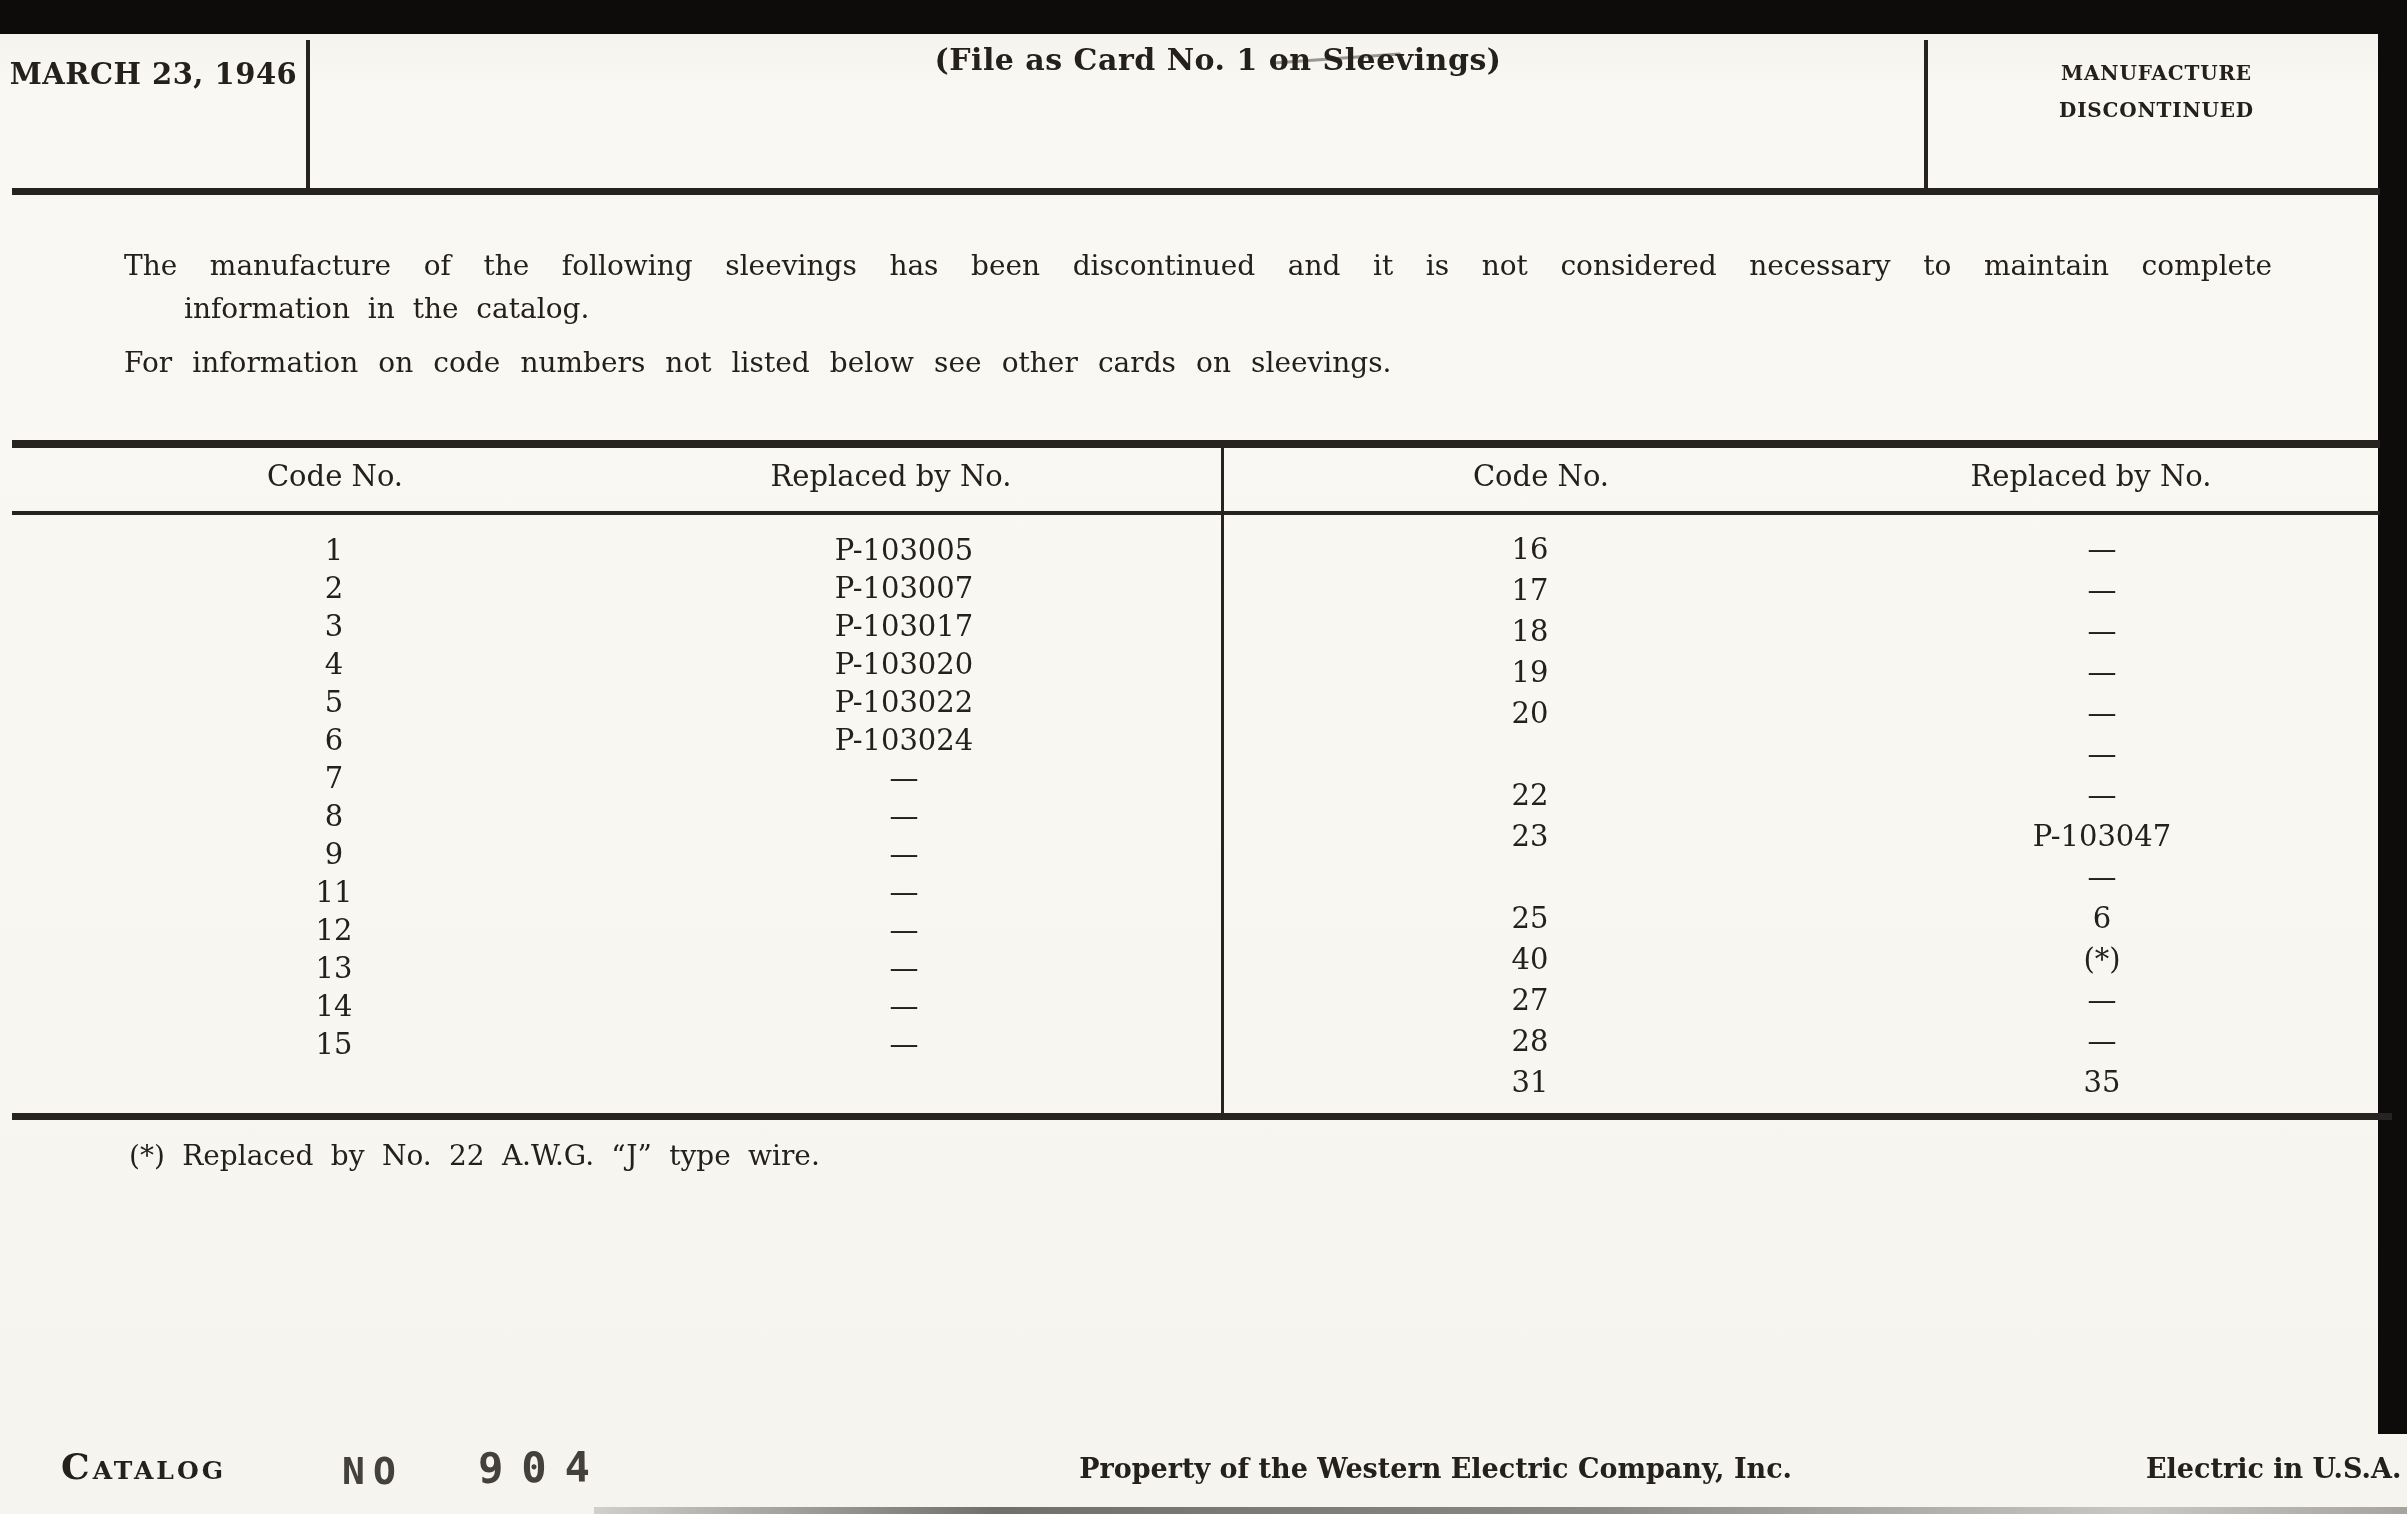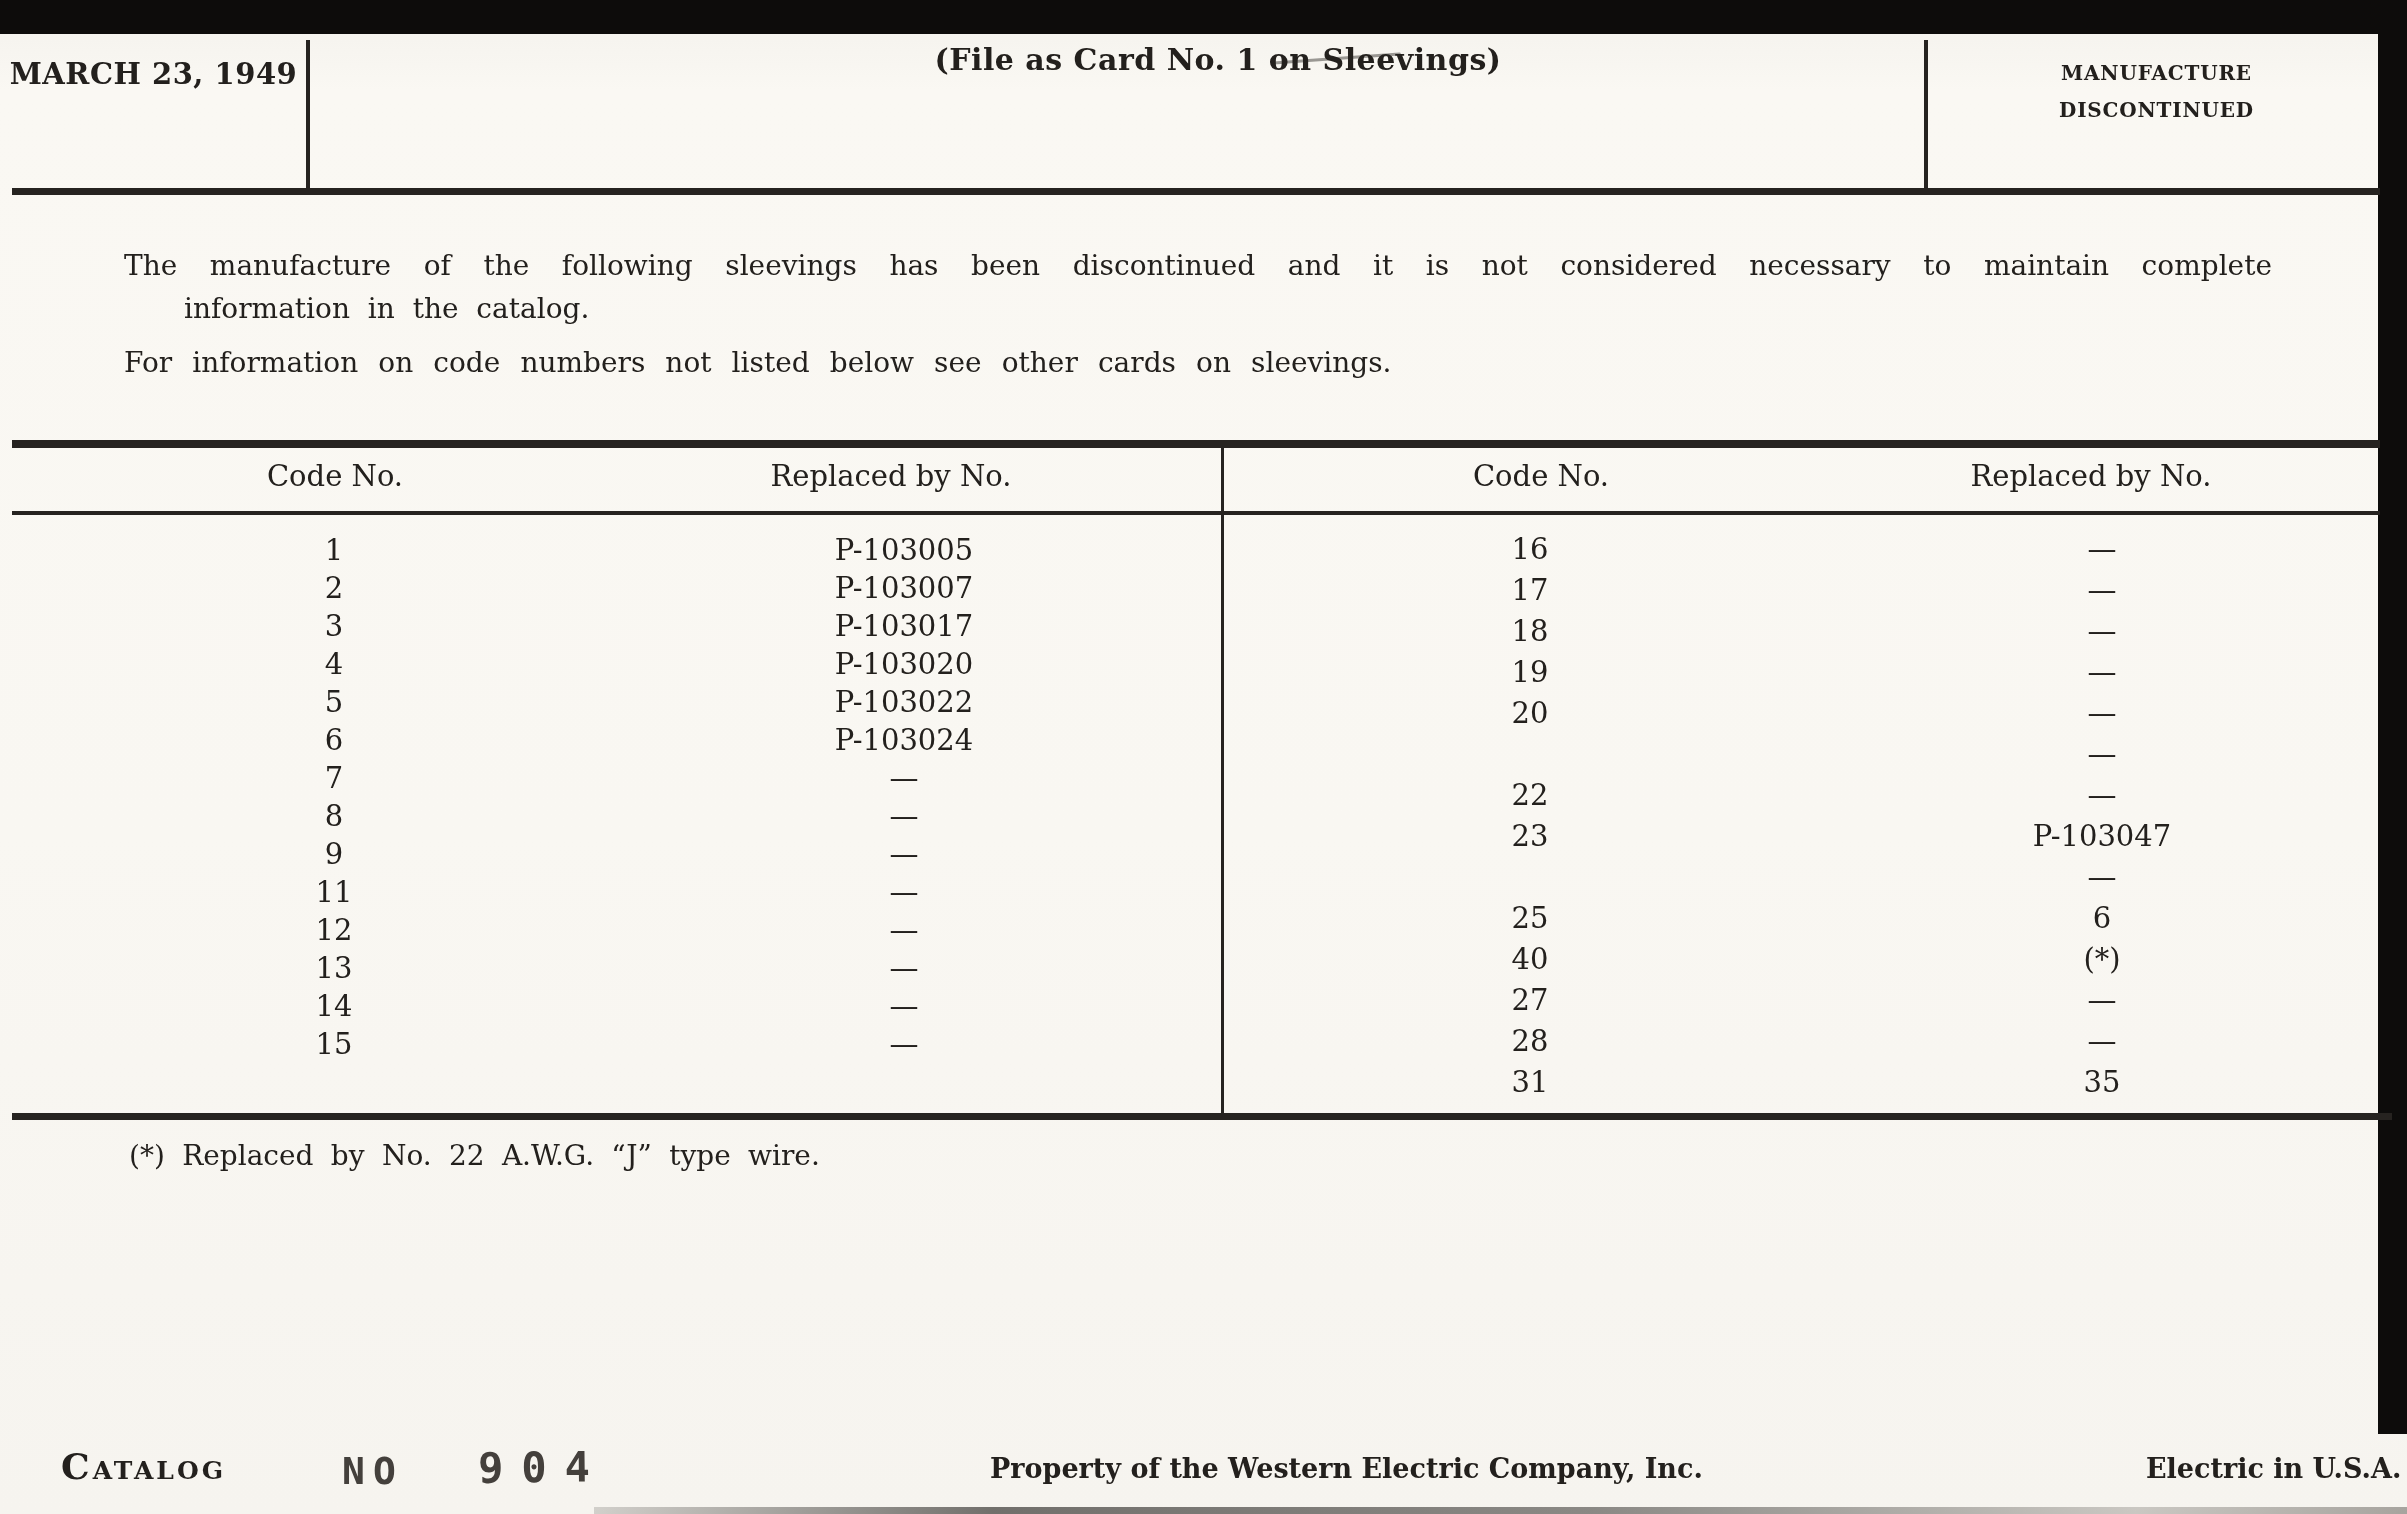--- a/index.html
+++ b/index.html
@@ -85,7 +85,7 @@
   <div class="right-bar"></div>
   <div class="artifact"></div>
 
-  <div class="date">MARCH 23, 1949</div>
+  <div class="date">MARCH 23, 1946</div>
   <div class="vl vl1"></div>
   <div class="title-wrap">
     <div class="subtitle">(File as Card No. 1 on Sleevings)</div>

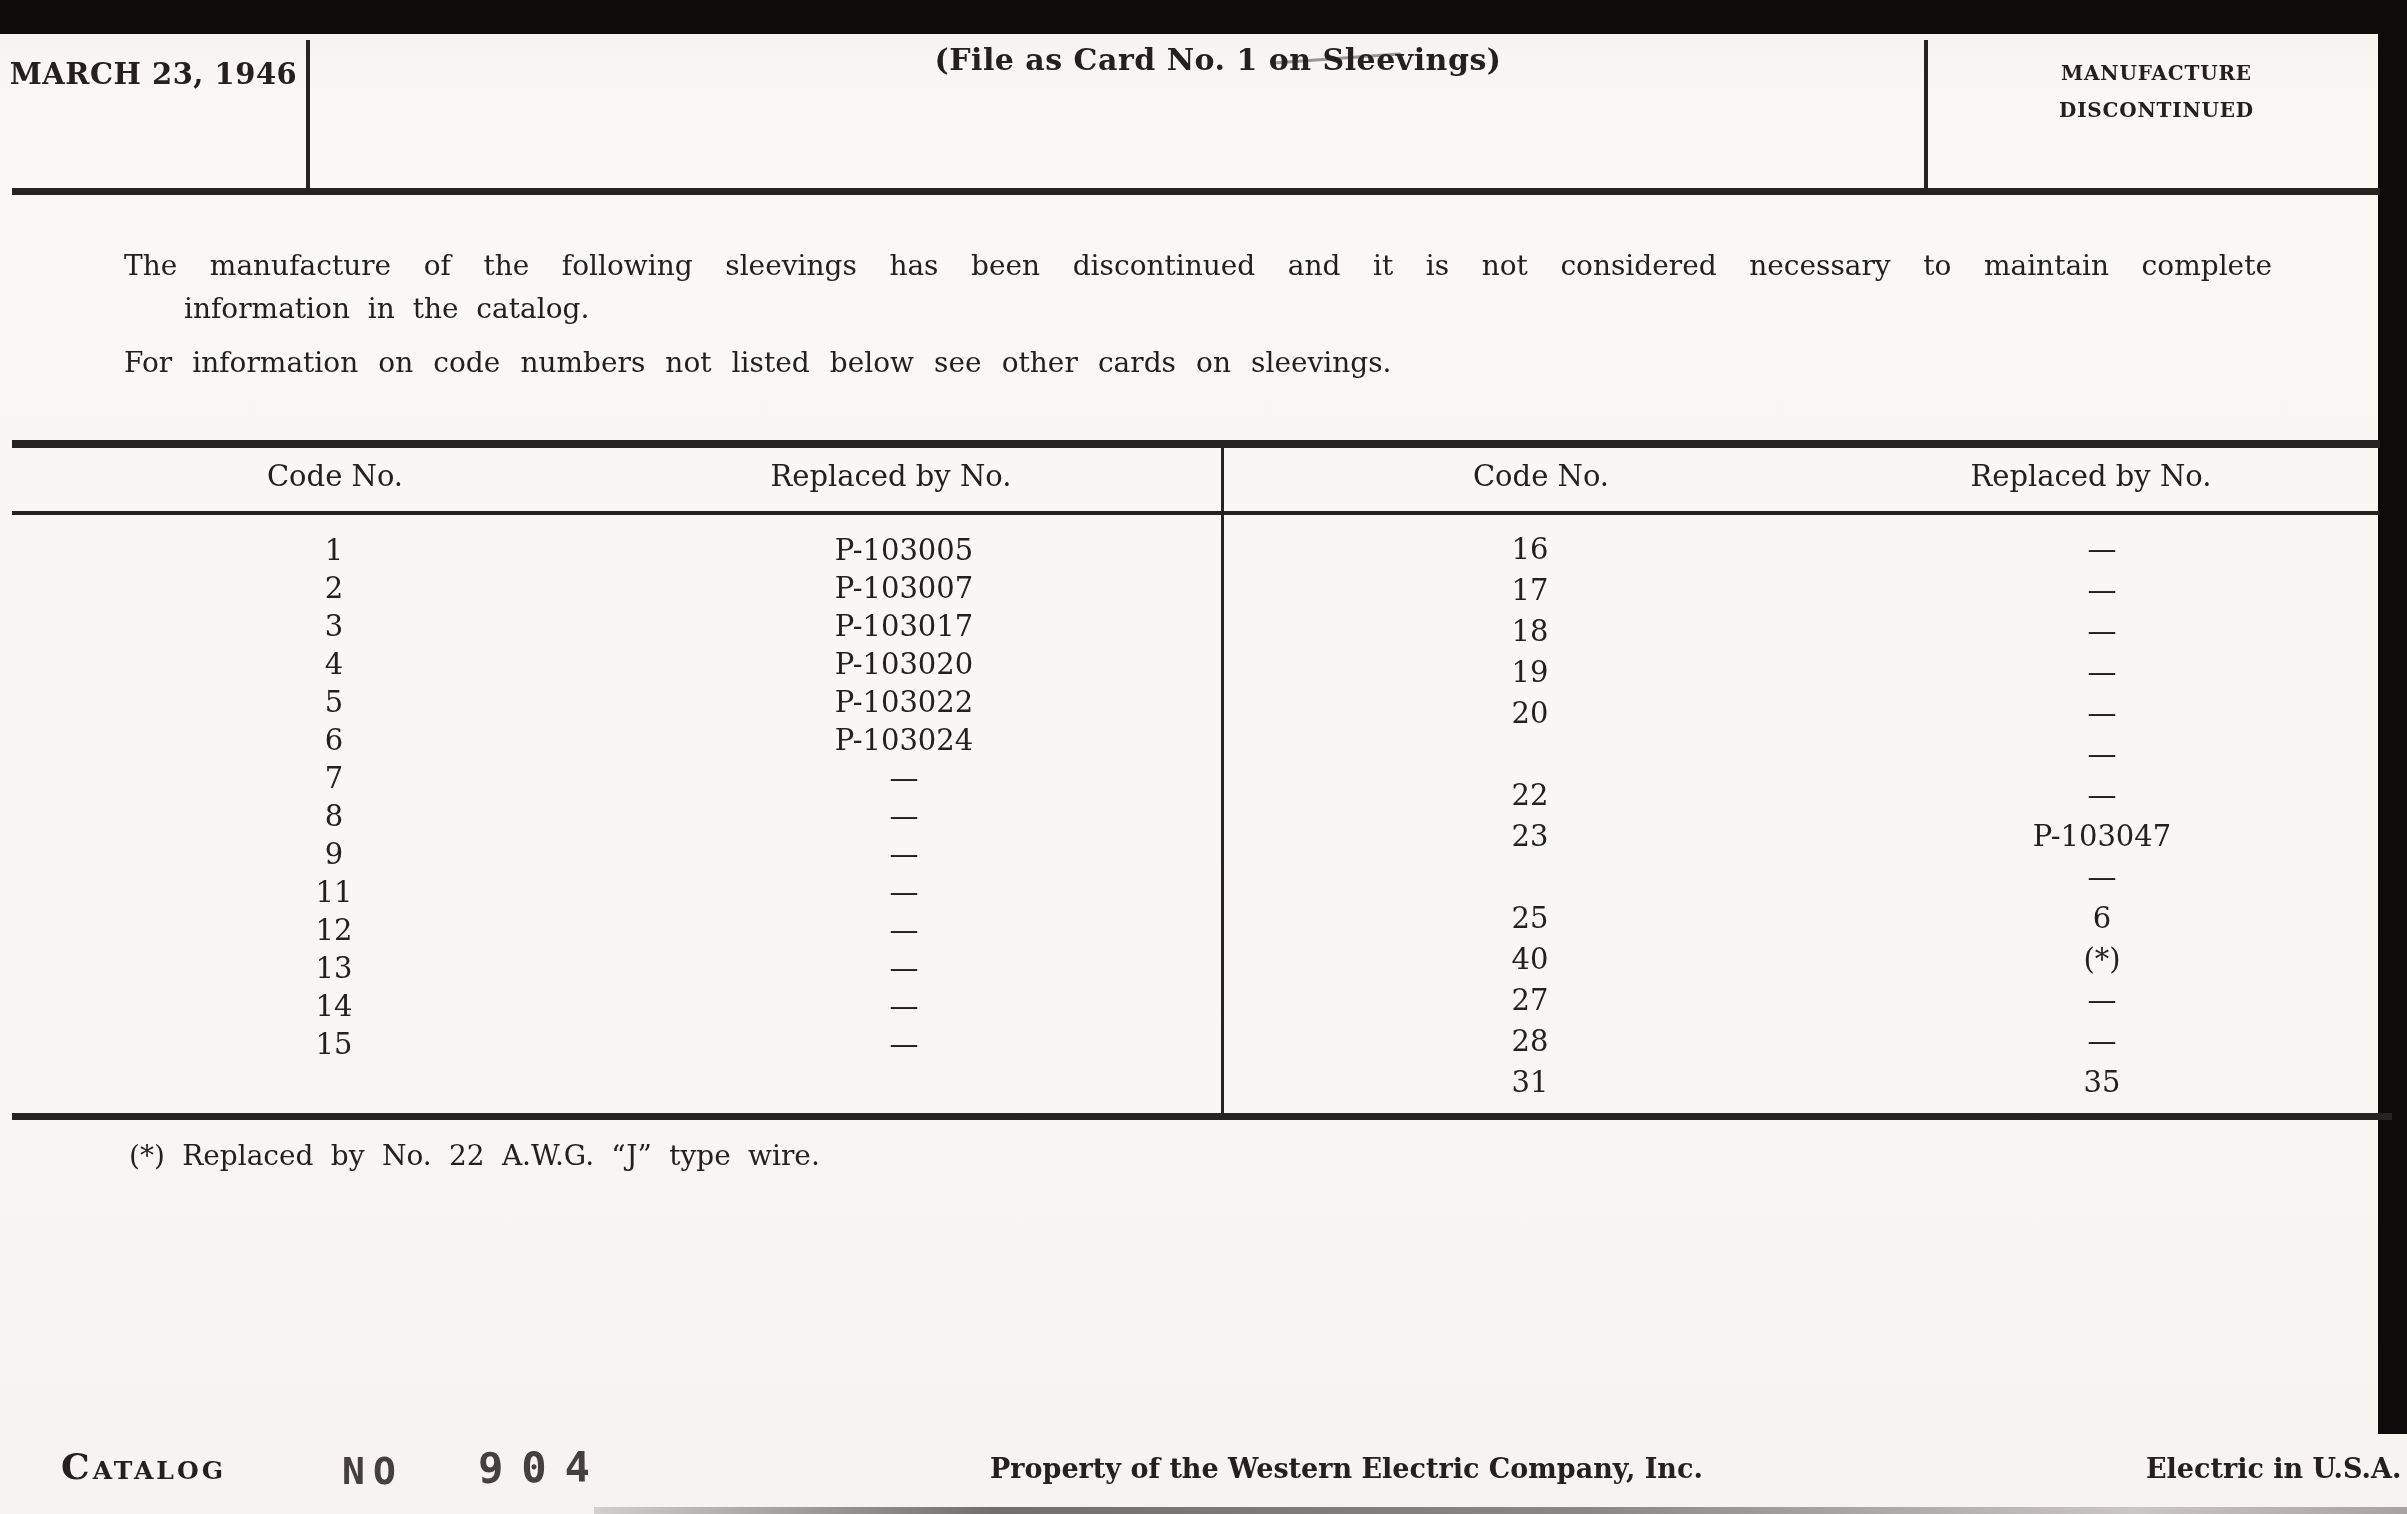--- a/index.html
+++ b/index.html
@@ -72,7 +72,7 @@
   .stamp-no { position:absolute; left:342px; top:1449px; font-size:38px; letter-spacing:8px; }
   .stamp-num{ position:absolute; left:478px; top:1443px; font-size:42px; letter-spacing:18px;
               transform:rotate(-.6deg); }
-  .property{ position:absolute; left:990px; top:1453px; width:802px; text-align:left;
+  .property{ position:absolute; left:990px; top:1453px; width:802px; text-align:right;
              font-size:27px; font-weight:bold; }
   .printed { position:absolute; left:2146px; top:1453px; font-size:27px; font-weight:bold; }
 </style>

